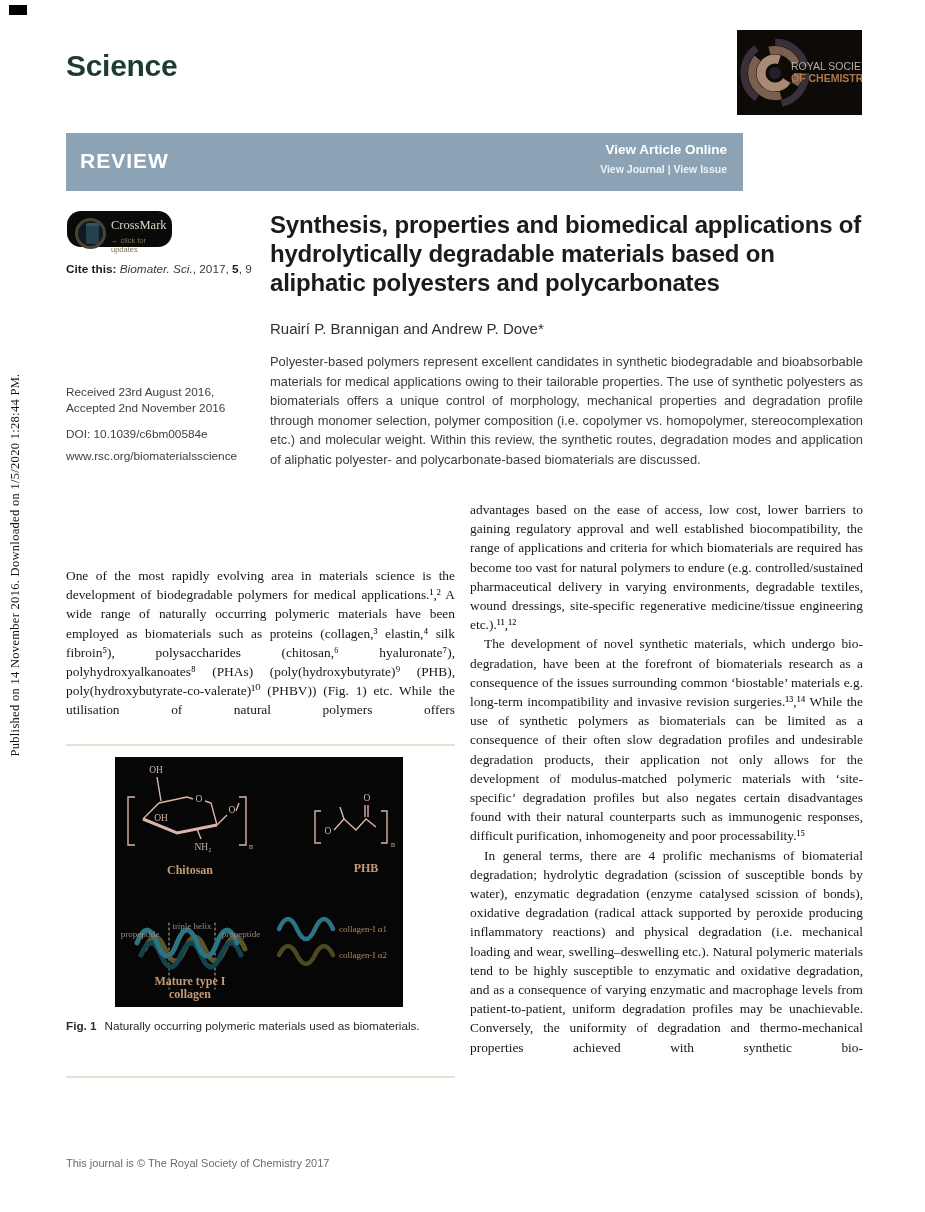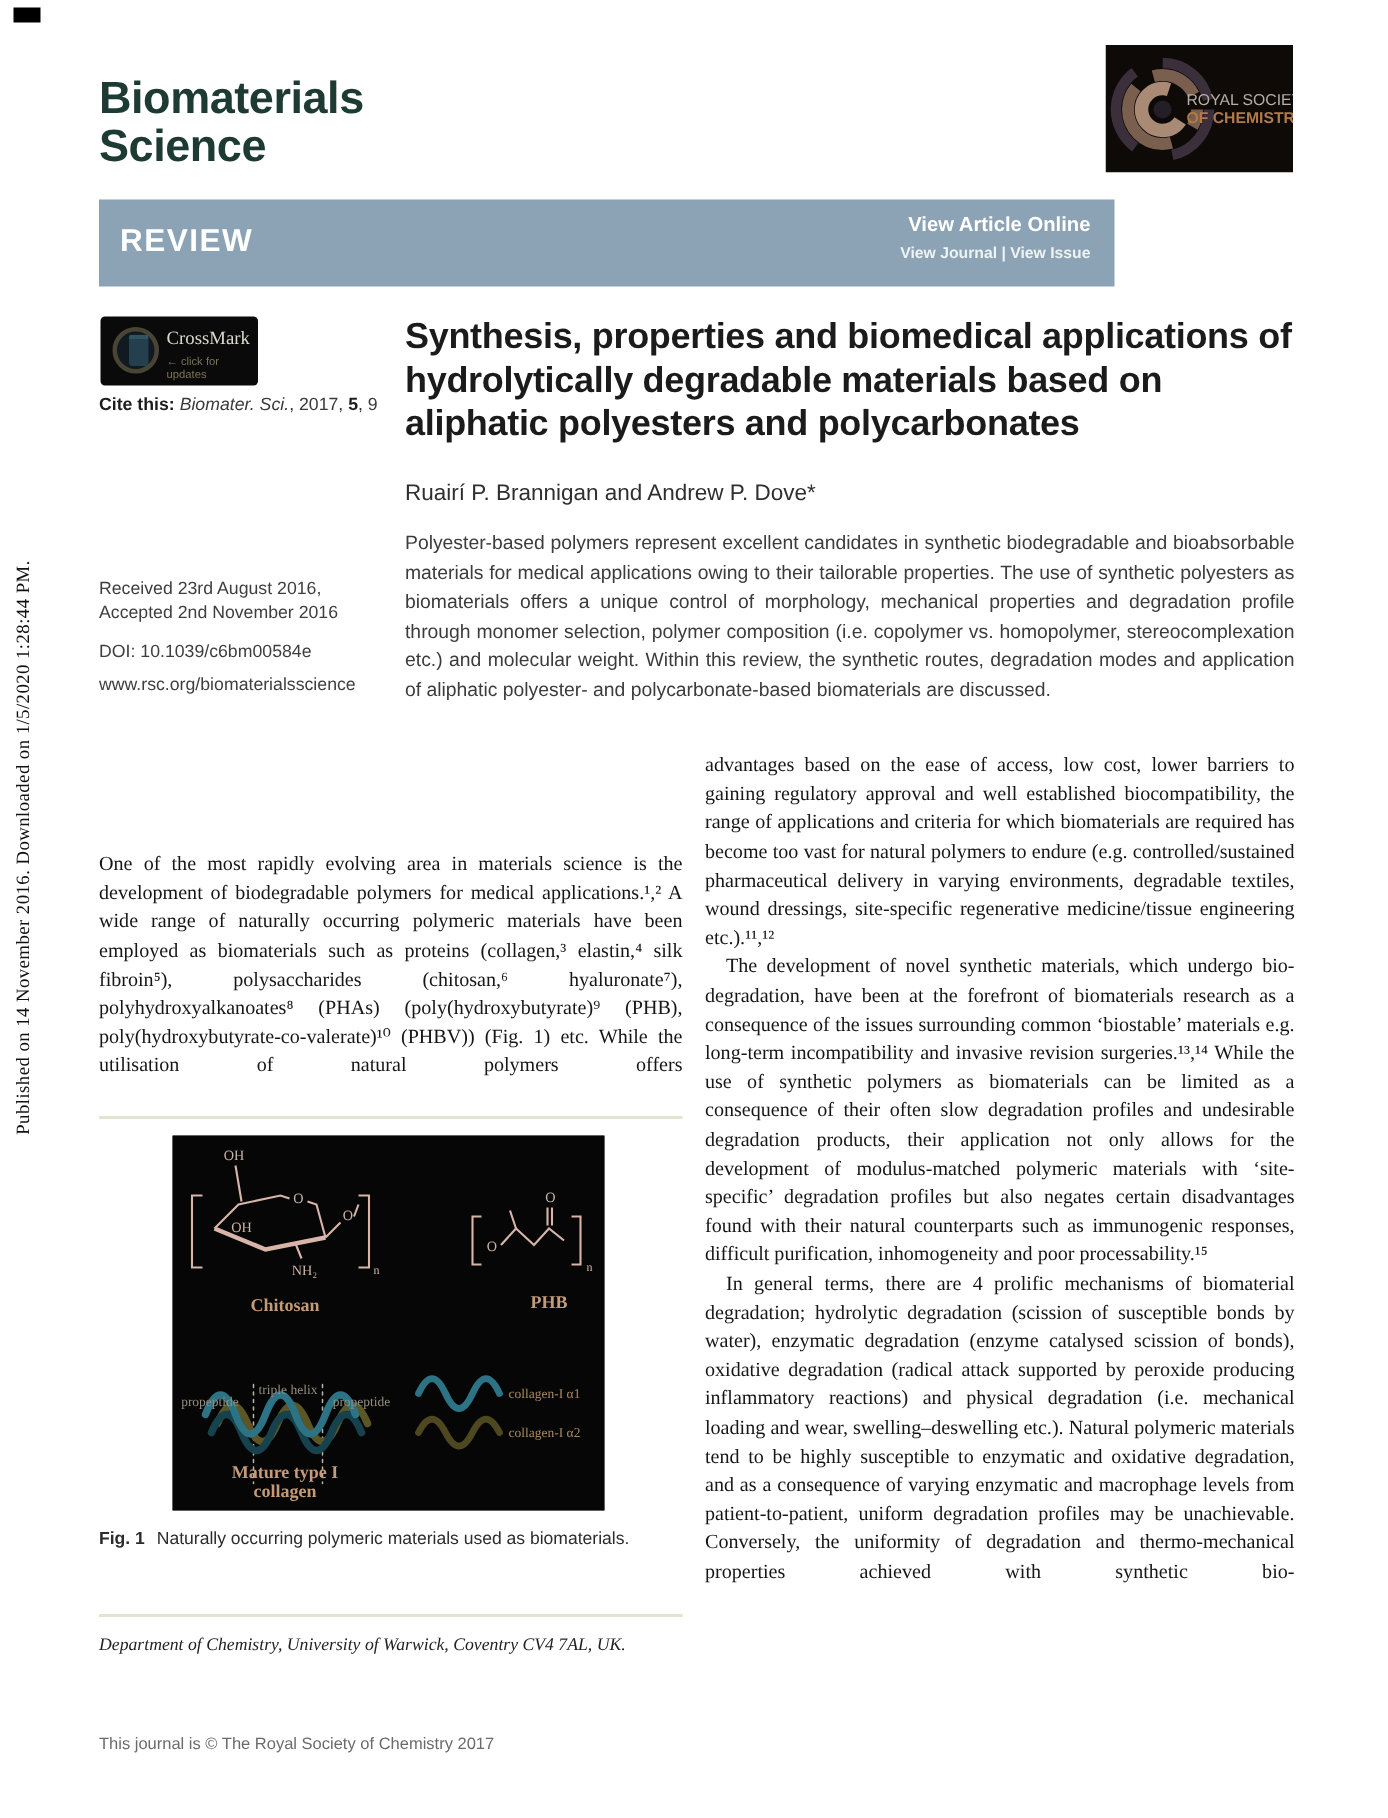--- a/index.html
+++ b/index.html
@@ -81,7 +81,6 @@
   <div class="abs v-side">Published on 14 November 2016. Downloaded on 1/5/2020 1:28:44 PM.</div>
 
   <div class="abs journal-name">
-    <div>Biomaterials</div>
     <div>Science</div>
   </div>
 

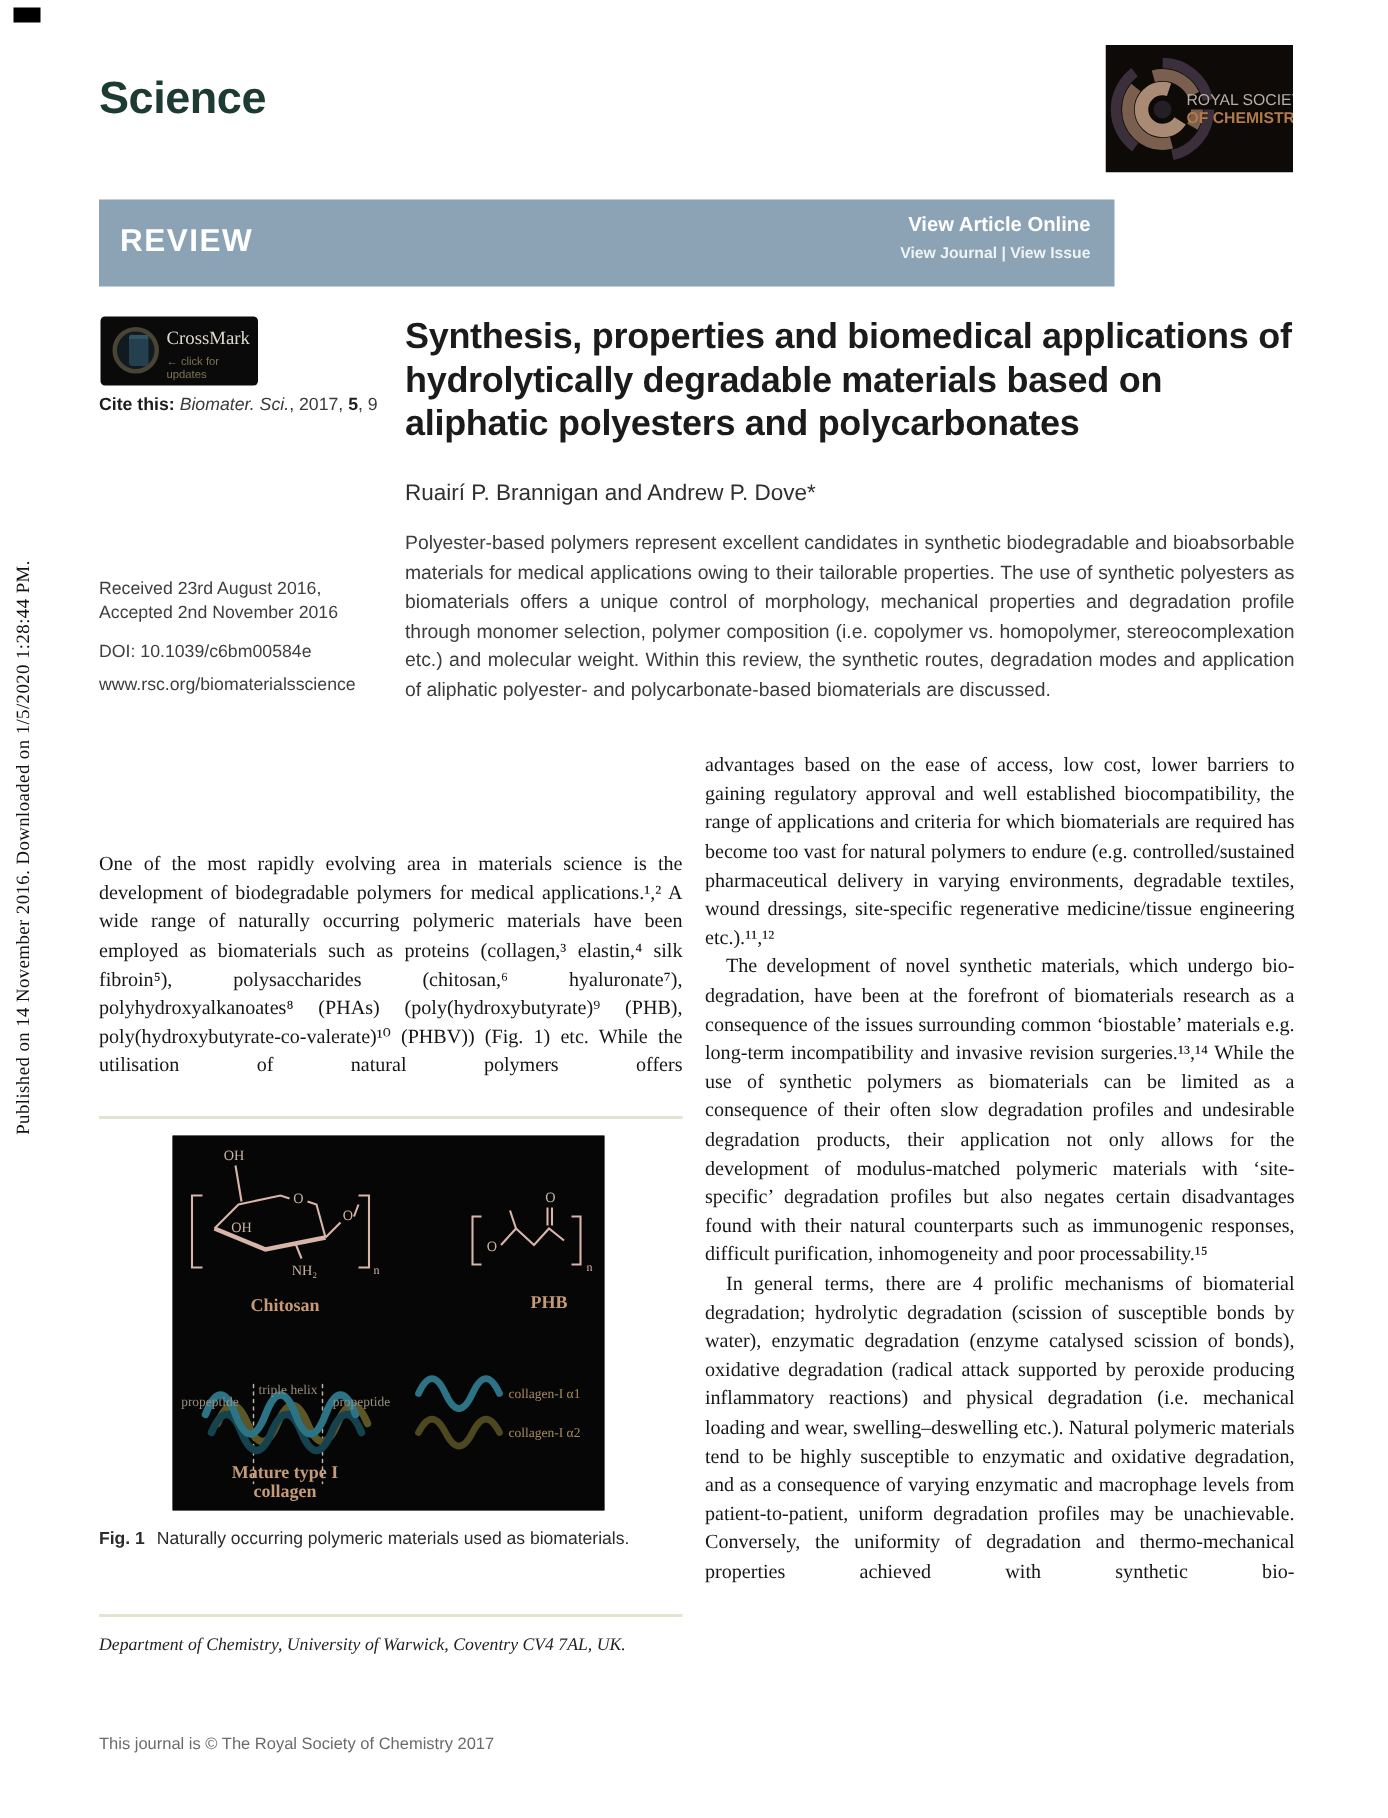--- a/index.html
+++ b/index.html
@@ -25,7 +25,7 @@
   .vao { position:absolute; right:16px; top:9px; font-size:13.5px; font-weight:bold; color:#fff; }
   .vlinks { position:absolute; right:16px; top:30px; font-size:10.5px; font-weight:bold; color:#eef3f5;margin-left:22px; }
 
-  .crossmark { left:67px; top:211px; width:105px; height:46px; background:#0a0a0a; border-radius:3px; }
+  .crossmark { left:67px; top:211px; width:105px; height:36px; background:#0a0a0a; border-radius:14px; }
   .cm-ring { position:absolute; left:8px; top:7px; width:31px; height:31px; border-radius:50%;
              border:3px solid #4a4434; background:#101a20; }
   .cm-slab { position:absolute; left:19px; top:12px; width:13px; height:21px; border-radius:2px;

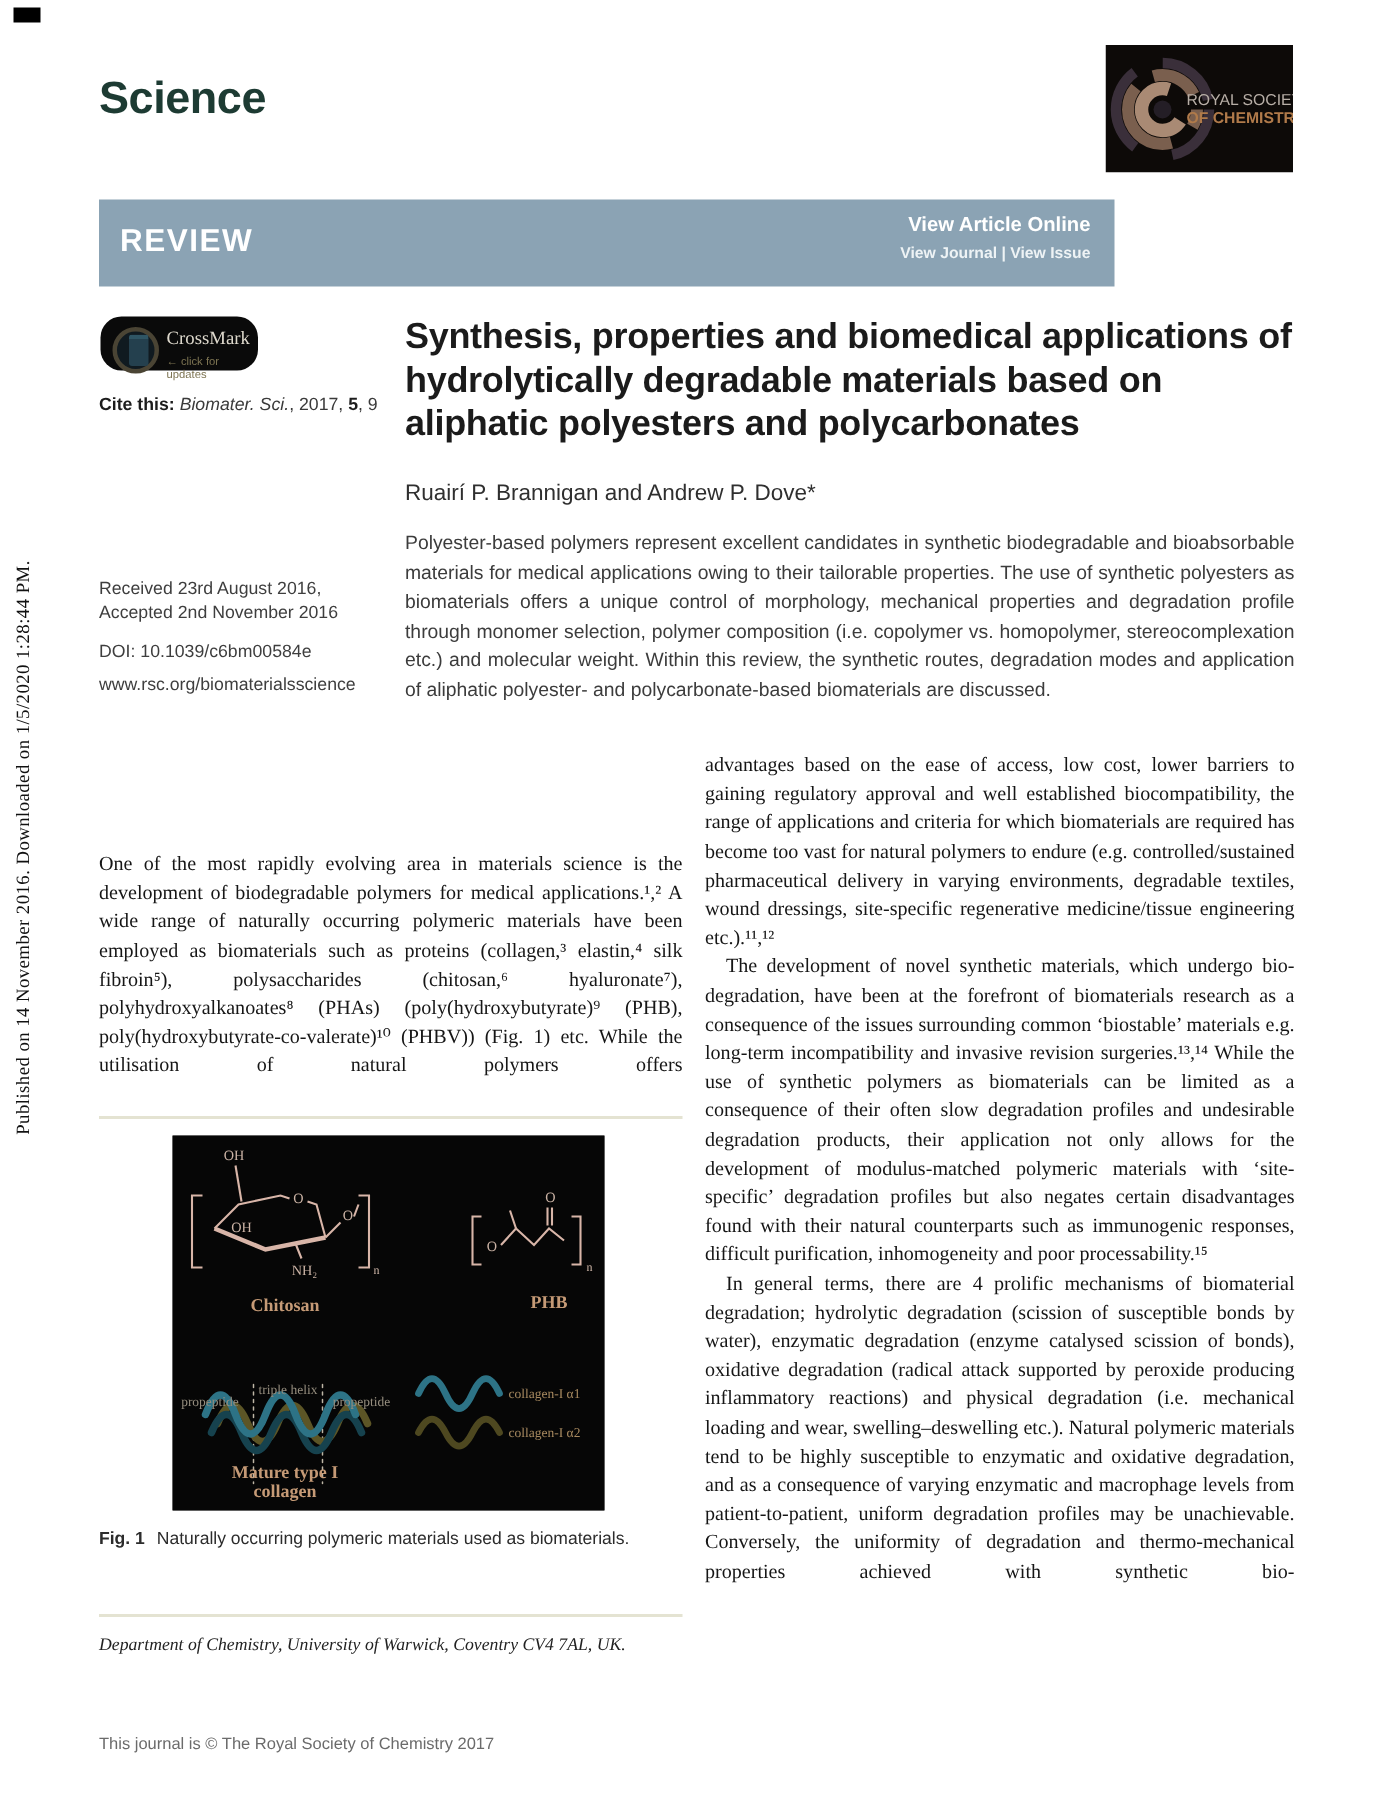--- a/index.html
+++ b/index.html
@@ -197,7 +197,6 @@
   <div class="abs divider" style="top:1076px;"></div>
 
   <div class="abs footnote">
-    <div>Department of Chemistry, University of Warwick, Coventry CV4 7AL, UK.</div>
   </div>
 
   <div class="abs footer-left">This journal is © The Royal Society of Chemistry 2017</div>

